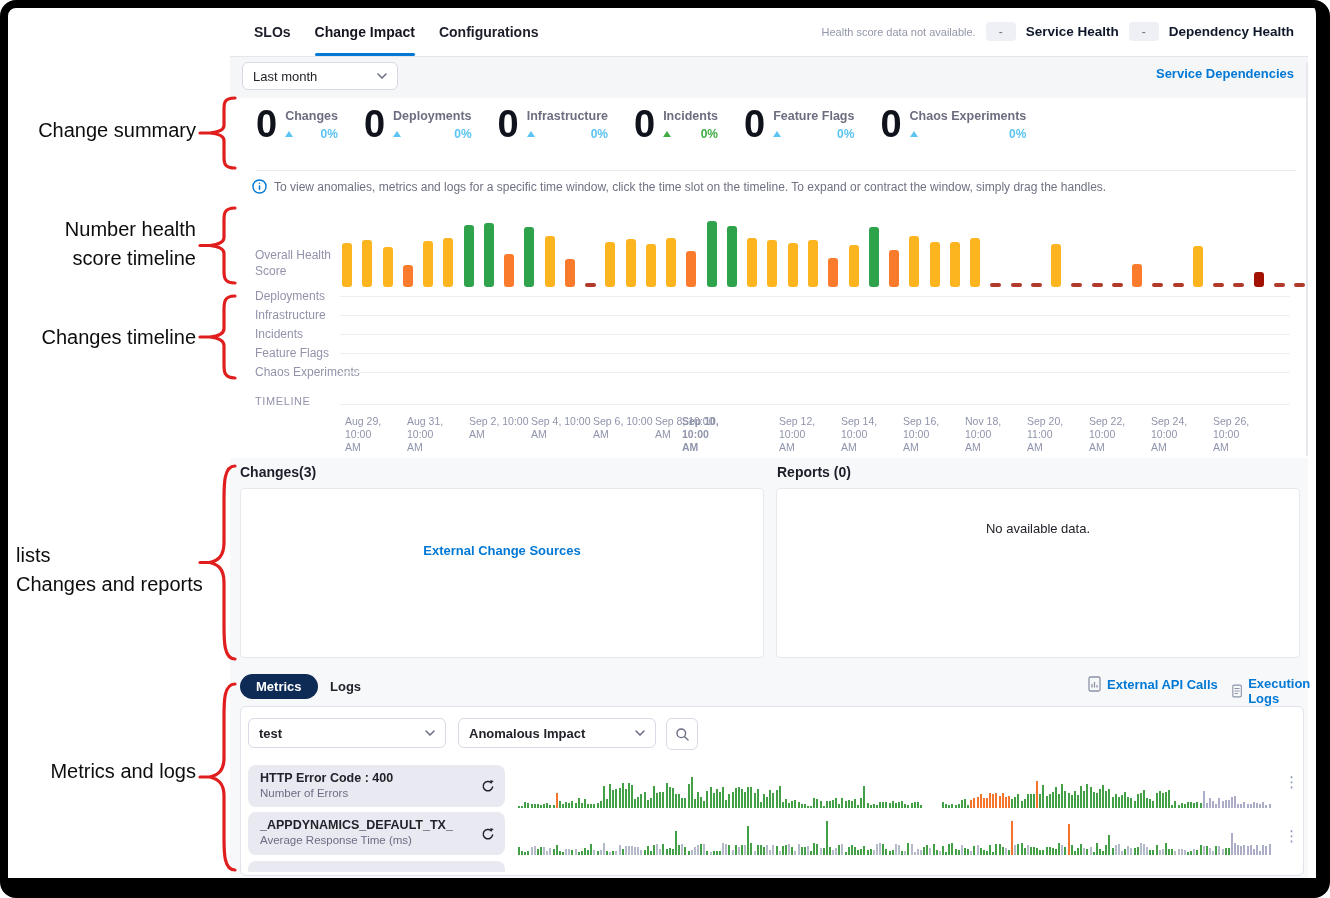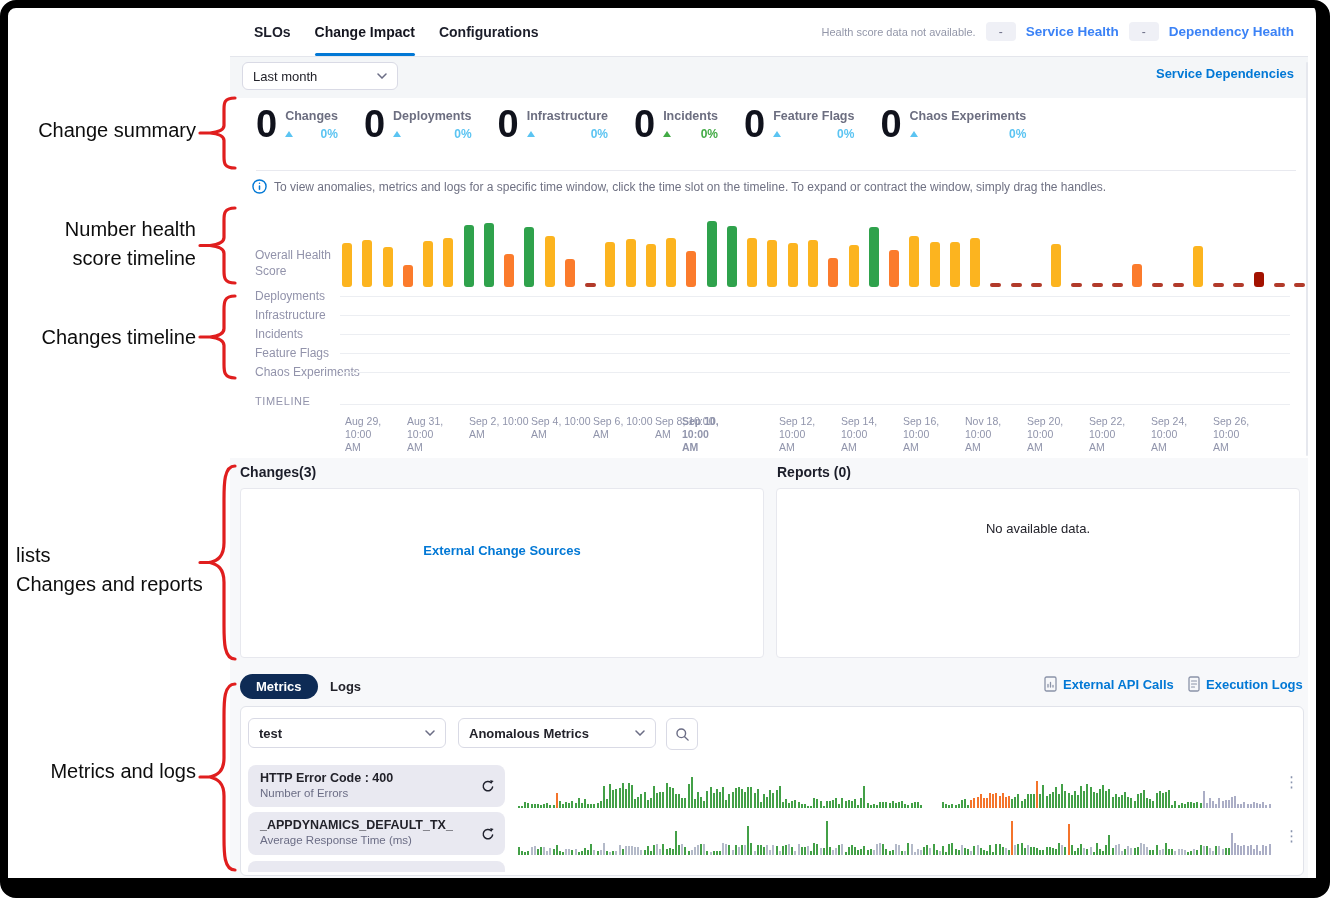--- a/index.html
+++ b/index.html
@@ -18,7 +18,7 @@
   #header-right{position:absolute;right:14px;top:0;height:47px;display:flex;align-items:center;gap:10px;}
   .health-note{font-size:11px;color:#9397A9;}
   .badge{min-width:22px;height:19px;background:#EFF0F6;border-radius:4px;display:flex;align-items:center;justify-content:center;font-size:12px;color:#6B6D85;padding:0 4px;}
-  .health-lbl{font-size:13.5px;font-weight:bold;color:#3b82f6;}
+  .health-lbl{font-size:13.5px;font-weight:bold;color:#0f172a;}
   
   .select{background:#fff;border:1px solid #D9DAE5;border-radius:6px;display:flex;align-items:center;justify-content:space-between;padding:0 10px;box-sizing:border-box;cursor:pointer;}
   #time-range{left:242px;top:62px;width:156px;height:28px;font-size:13px;color:#22222A;}

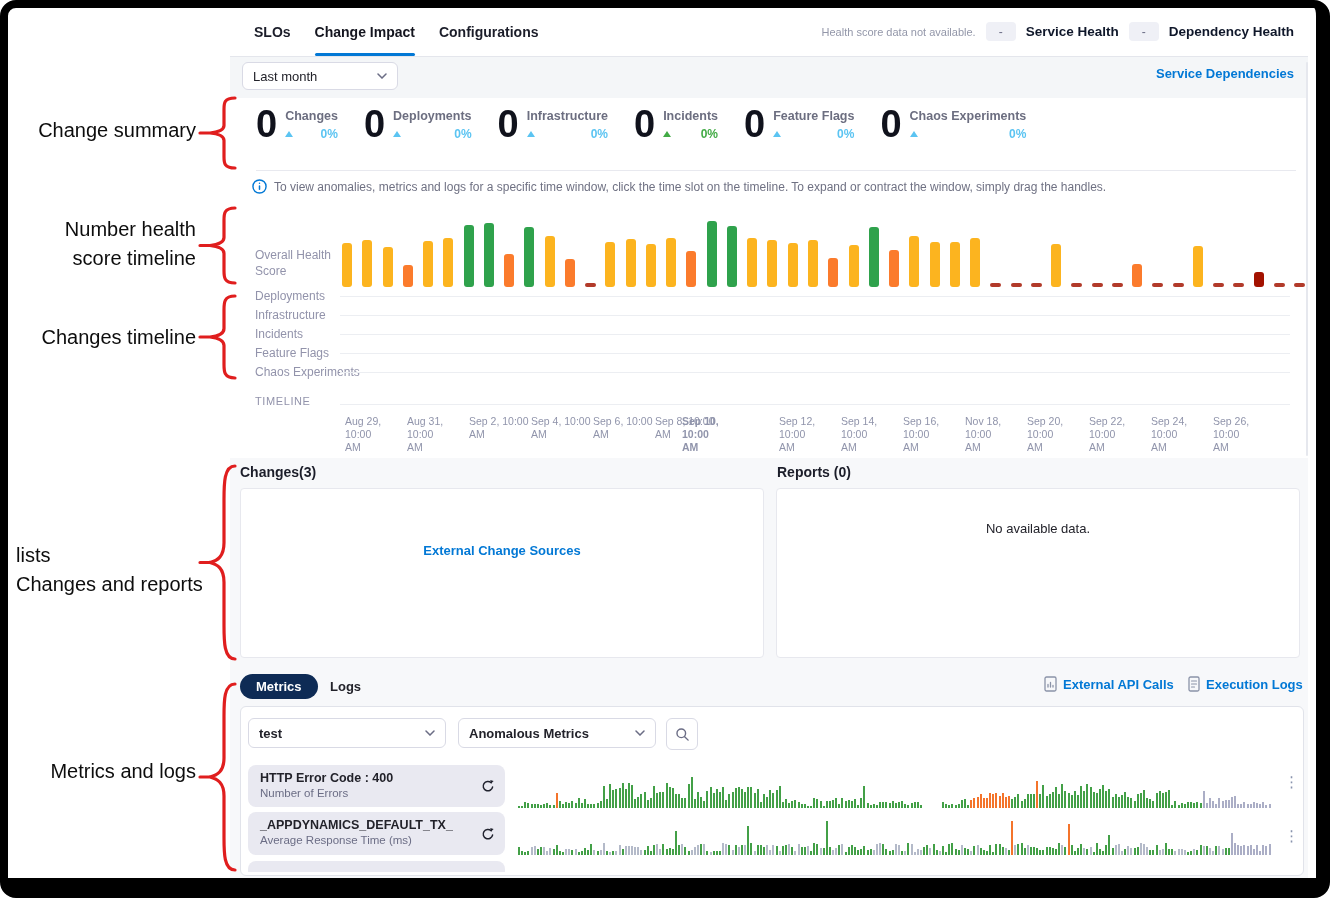--- a/index.html
+++ b/index.html
@@ -287,7 +287,7 @@
         <div>AM</div>
       </div>
       <div class="date-lbl" style="left: 1027px;">
-        <div>Sep 20, 10:00</div>
+        <div>Sep 20, 11:00</div>
         <div>AM</div>
       </div>
       <div class="date-lbl" style="left: 1089px;">

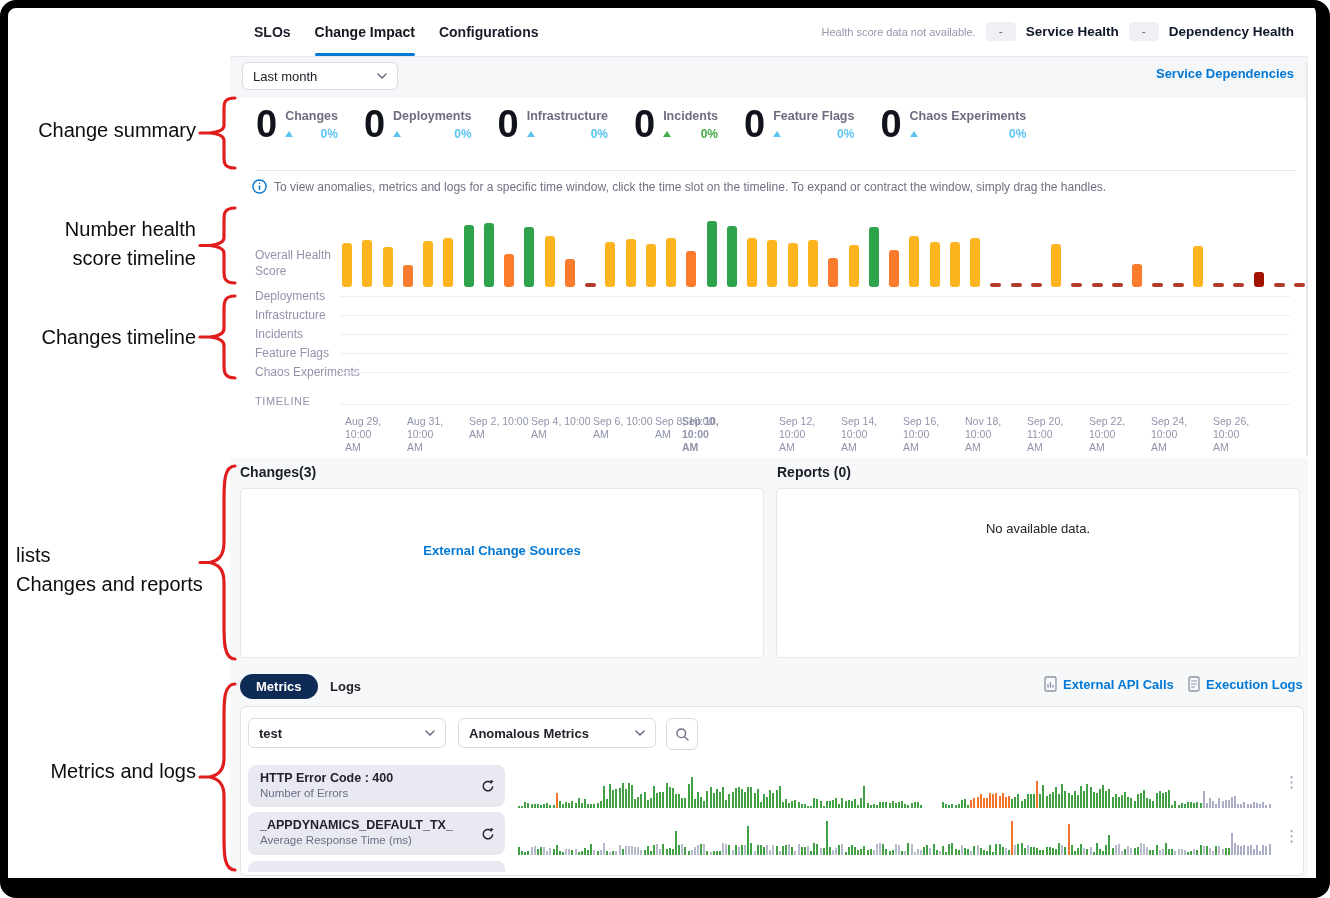--- a/index.html
+++ b/index.html
@@ -55,7 +55,7 @@
   
   #metrics-pill{left:240px;top:674px;height:25px;padding:0 16px;background:#0E2B55;border-radius:14px;color:#fff;font-size:13px;font-weight:bold;display:flex;align-items:center;cursor:pointer;}
   #logs-tab{left:330px;top:679px;font-size:13px;font-weight:600;color:#22222A;cursor:pointer;}
-  .doc-link{position:absolute;top:676px;display:flex;align-items:center;gap:6px;cursor:pointer;}
+  .doc-link{position:absolute;top:676px;display:flex;align-items:center;gap:6px;cursor:pointer;margin-left:44px;}
   .doc-link span{font-size:13px;font-weight:bold;color:#0278D5;}
   #metrics-card{left:240px;top:706px;width:1062px;height:168px;background:#fff;border:1px solid #E1E3EA;border-radius:6px;overflow:hidden;}
   #service-filter{left:248px;top:718px;width:198px;height:30px;font-size:13px;font-weight:600;}

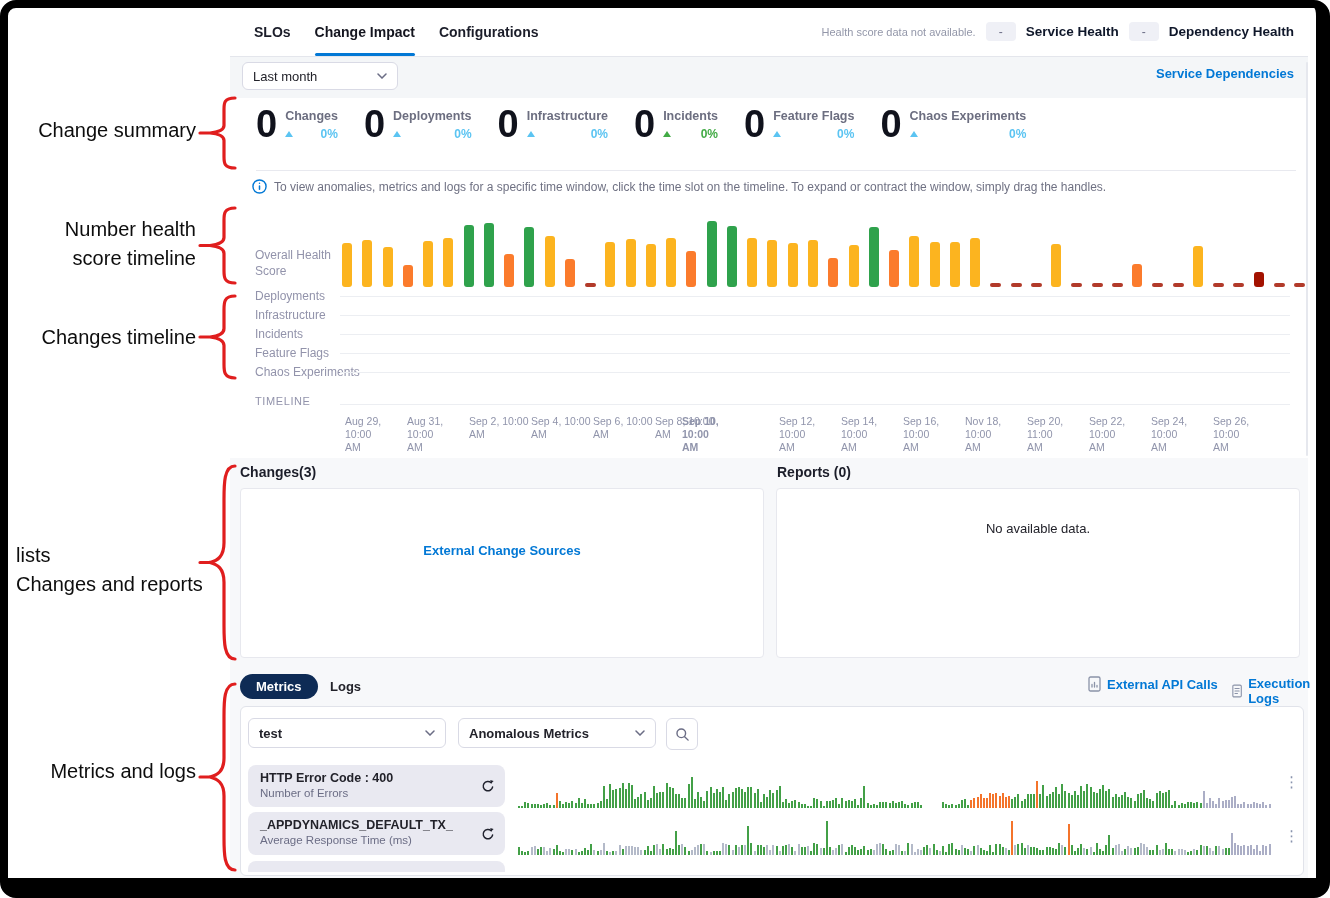--- a/index.html
+++ b/index.html
@@ -341,7 +341,7 @@
       </svg>
   </div>
   <div class="abs select" id="metric-filter">
-    <span>Anomalous Metrics</span>
+    <span>Anomalous Impact</span>
     <svg width="10" height="6" viewBox="0 0 10 6">
         <path d="M1 1 L5 5 L9 1" stroke="#6B6D85" stroke-width="1.5" fill="none" stroke-linecap="round"></path>
       </svg>

